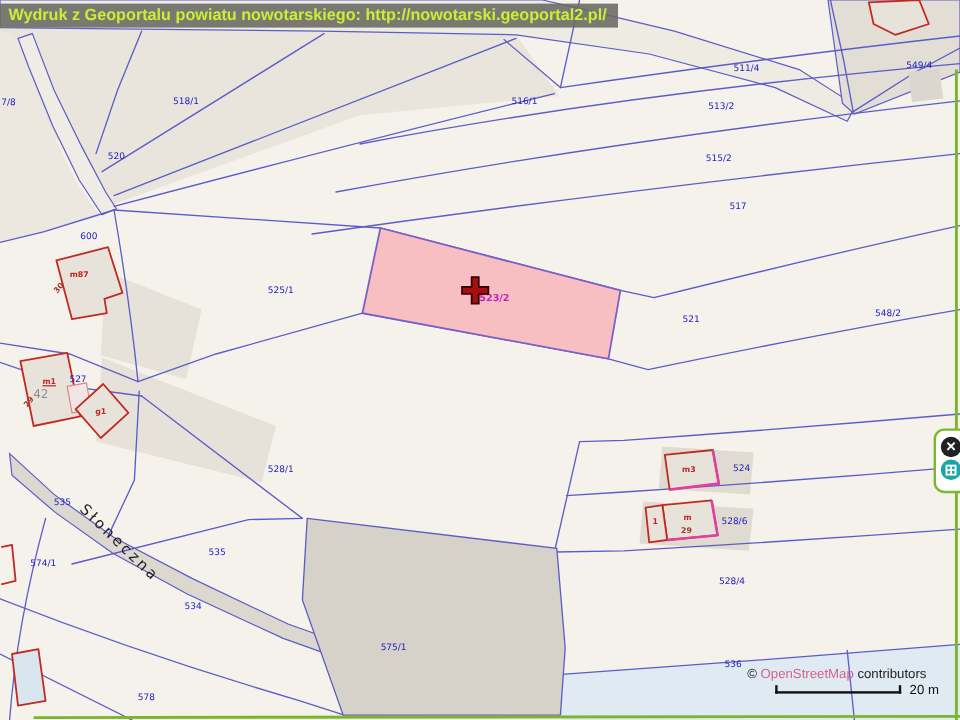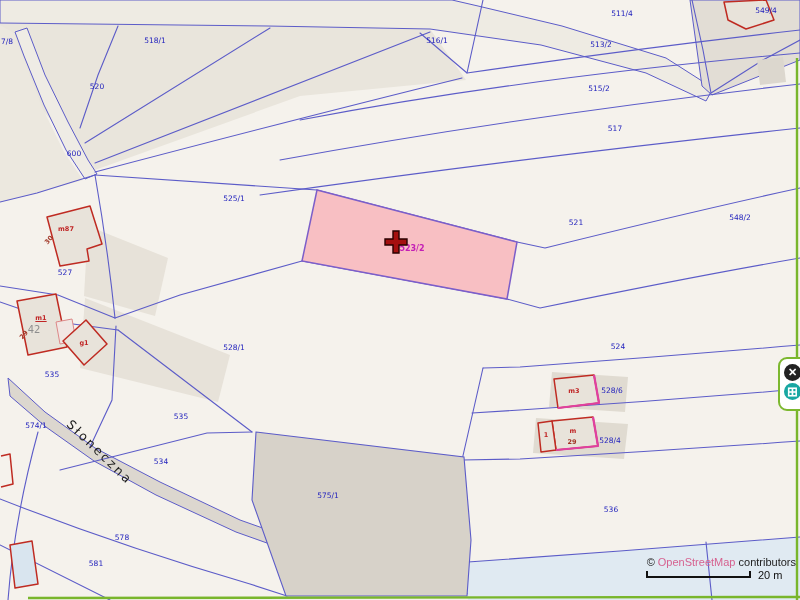--- a/index.html
+++ b/index.html
@@ -164,6 +164,9 @@
     </svg>
   </div>
 
+  <div id="title-bar">
+    <span>Wydruk z Geoportalu powiatu nowotarskiego: http://nowotarski.geoportal2.pl/</span>
+  </div>
 
   <div id="side-panel">
     <div class="picon close">✕</div>

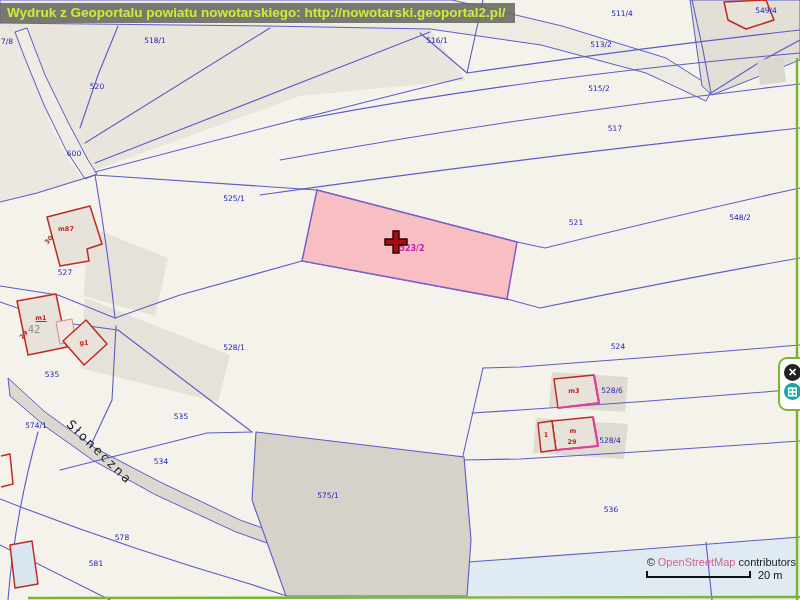--- a/index.html
+++ b/index.html
@@ -8,7 +8,7 @@
   #mapsvg{position:absolute;left:0;top:0;z-index:1;}
   #labels-layer{position:absolute;left:0;top:0;width:800px;height:600px;z-index:3;pointer-events:none;}
   .lbl{position:absolute;transform:translate(-50%,-50%);white-space:nowrap;line-height:1;}
-  .parcel{font:7.5px "DejaVu Sans",sans-serif;color:#2222bd;}
+  .parcel{font:7.5px "DejaVu Sans",sans-serif;color:#2222bd;margin-top:44px;}
   .selected{font:bold 8px "DejaVu Sans",sans-serif;color:#c41fb5;}
   .building{font:bold 6.5px "DejaVu Sans",sans-serif;color:#c02525;}
   .addr{font:10px "DejaVu Sans",sans-serif;color:#8e8e8e;}

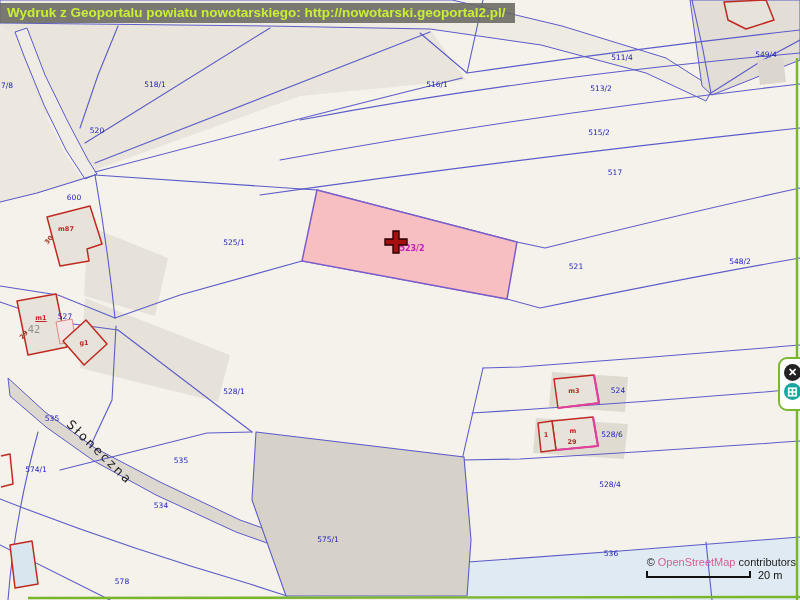--- a/index.html
+++ b/index.html
@@ -27,7 +27,7 @@
   #scalebar{position:absolute;left:646px;top:571px;width:105px;height:7px;z-index:4;
      border-left:2px solid #111;border-right:2px solid #111;border-bottom:2px solid #111;box-sizing:border-box;}
   #scalebar-label{position:absolute;left:758px;top:569px;z-index:4;font:11px "Liberation Sans",sans-serif;color:#111;}
-  #attribution{position:absolute;right:4px;top:556px;z-index:4;font:11px "Liberation Sans",sans-serif;color:#222;}
+  #attribution{position:absolute;right:28px;top:556px;z-index:4;font:11px "Liberation Sans",sans-serif;color:#222;}
   #attribution a{color:#d6618f;text-decoration:none;cursor:pointer;}
 </style>
 </head>

